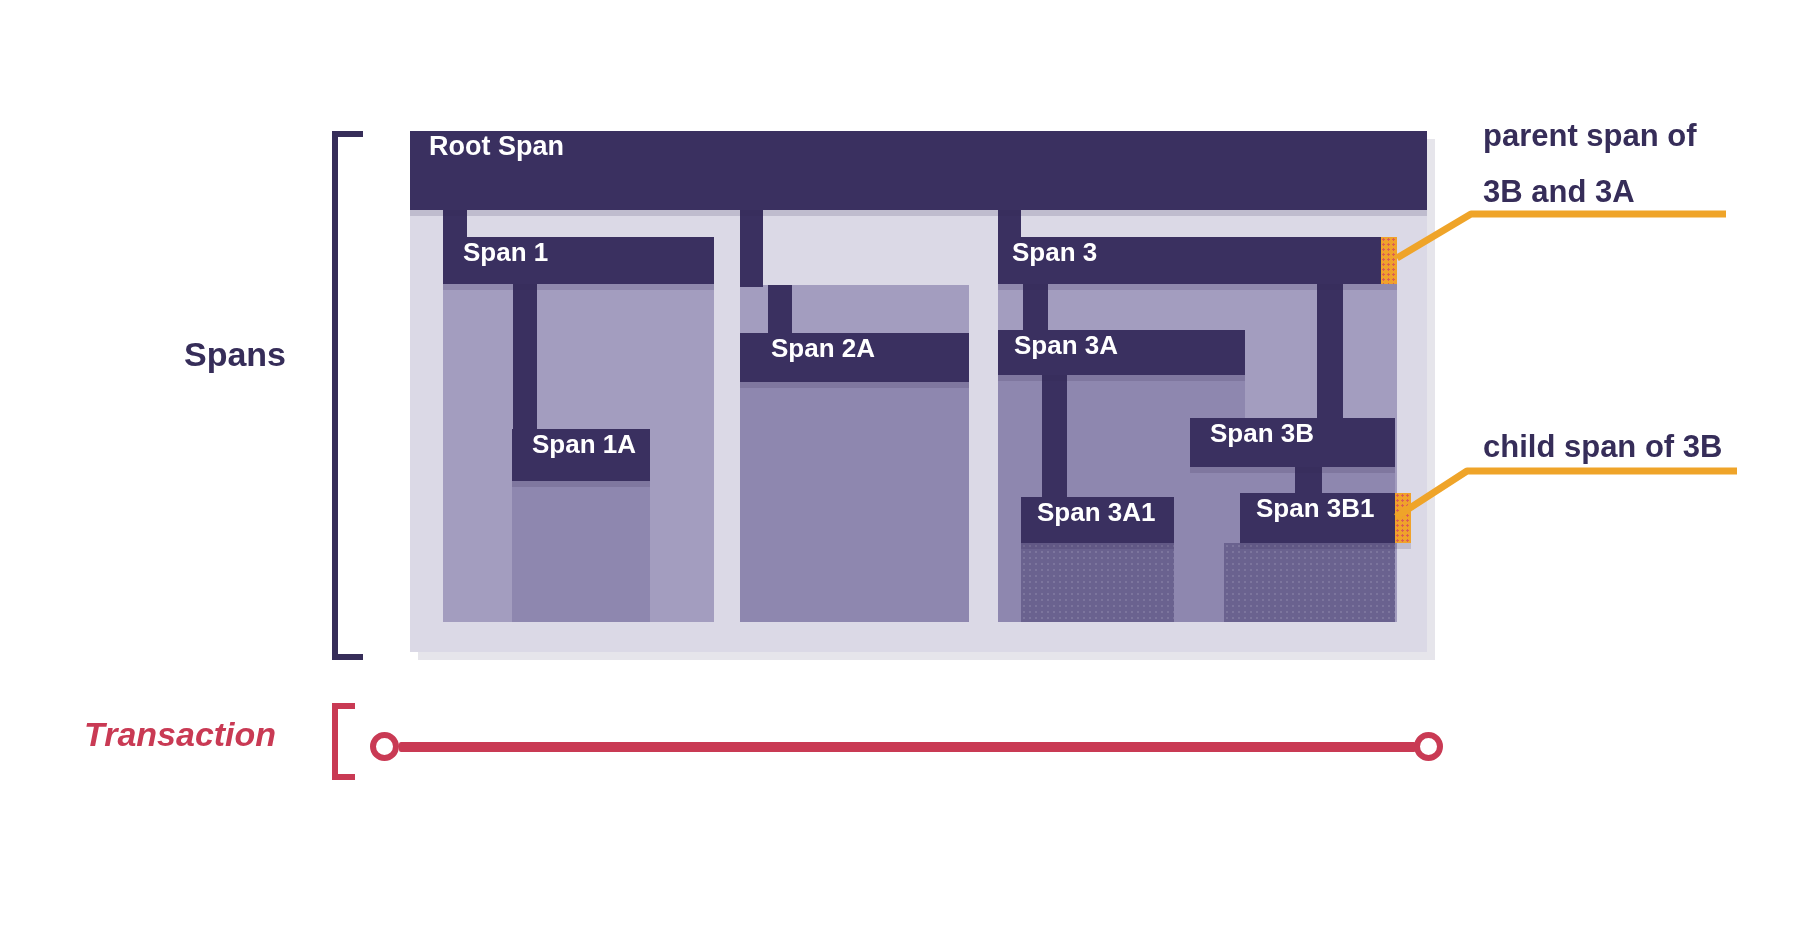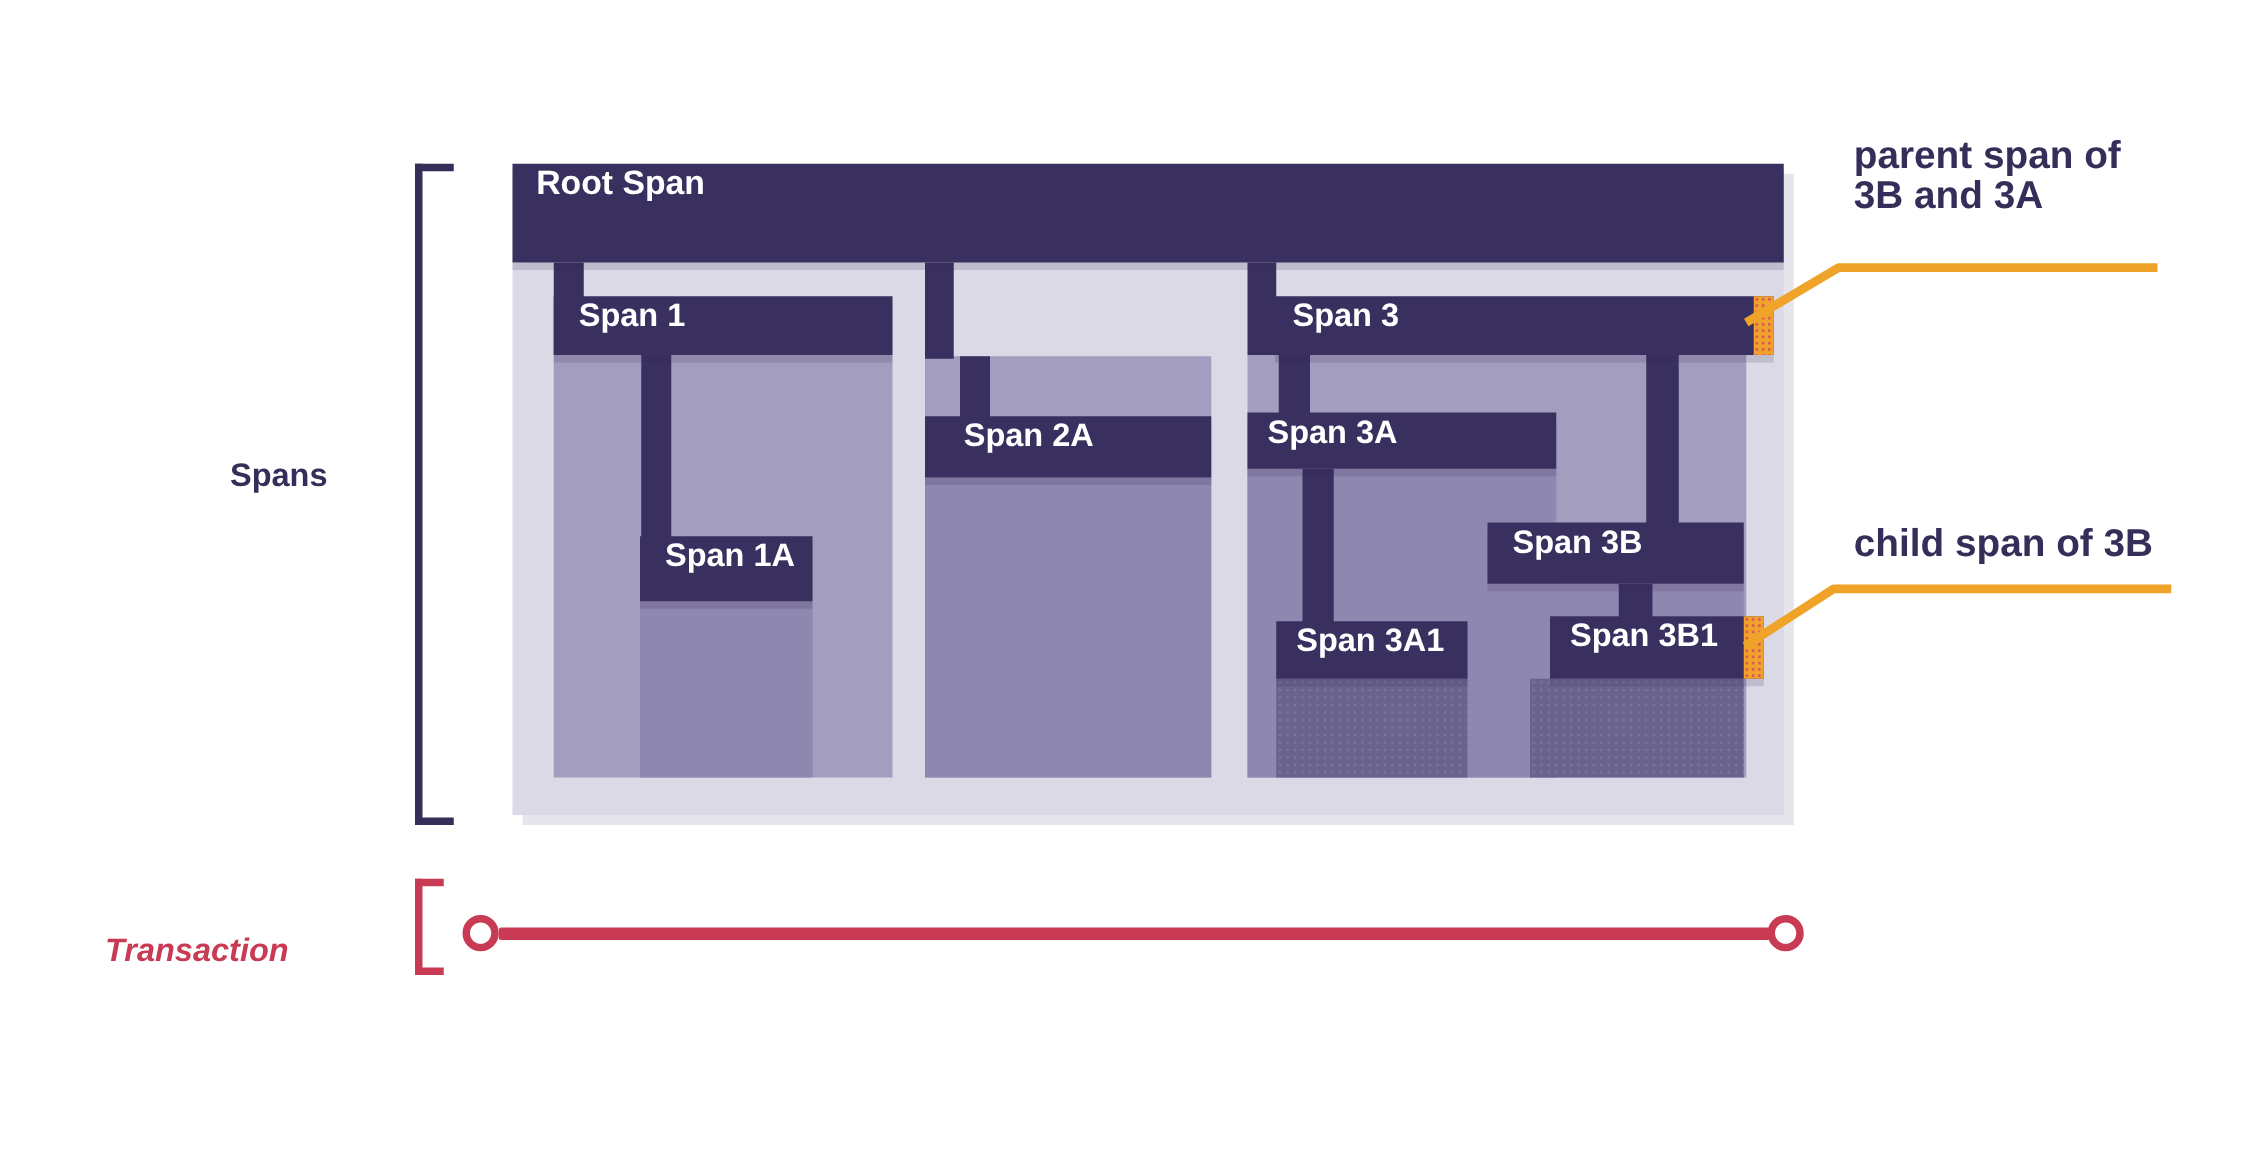--- a/index.html
+++ b/index.html
@@ -43,7 +43,7 @@
   .bracket-part.red{background:var(--red);}
   .side-label{color:var(--ink); font-size:26px; line-height:1.1;margin-top:30px;}
   .side-label.red{color:var(--red);font-style:italic;}
-  .annotation{color:var(--ink); font-size:31px; line-height:32px; white-space:pre-line;}
+  .annotation{color:var(--ink); font-size:31px; line-height:56px; white-space:pre-line;}
   .t-line{background:var(--red); border-radius:2px;}
   .t-circle{
     width:29px; height:29px; box-sizing:border-box; border-radius:50%;

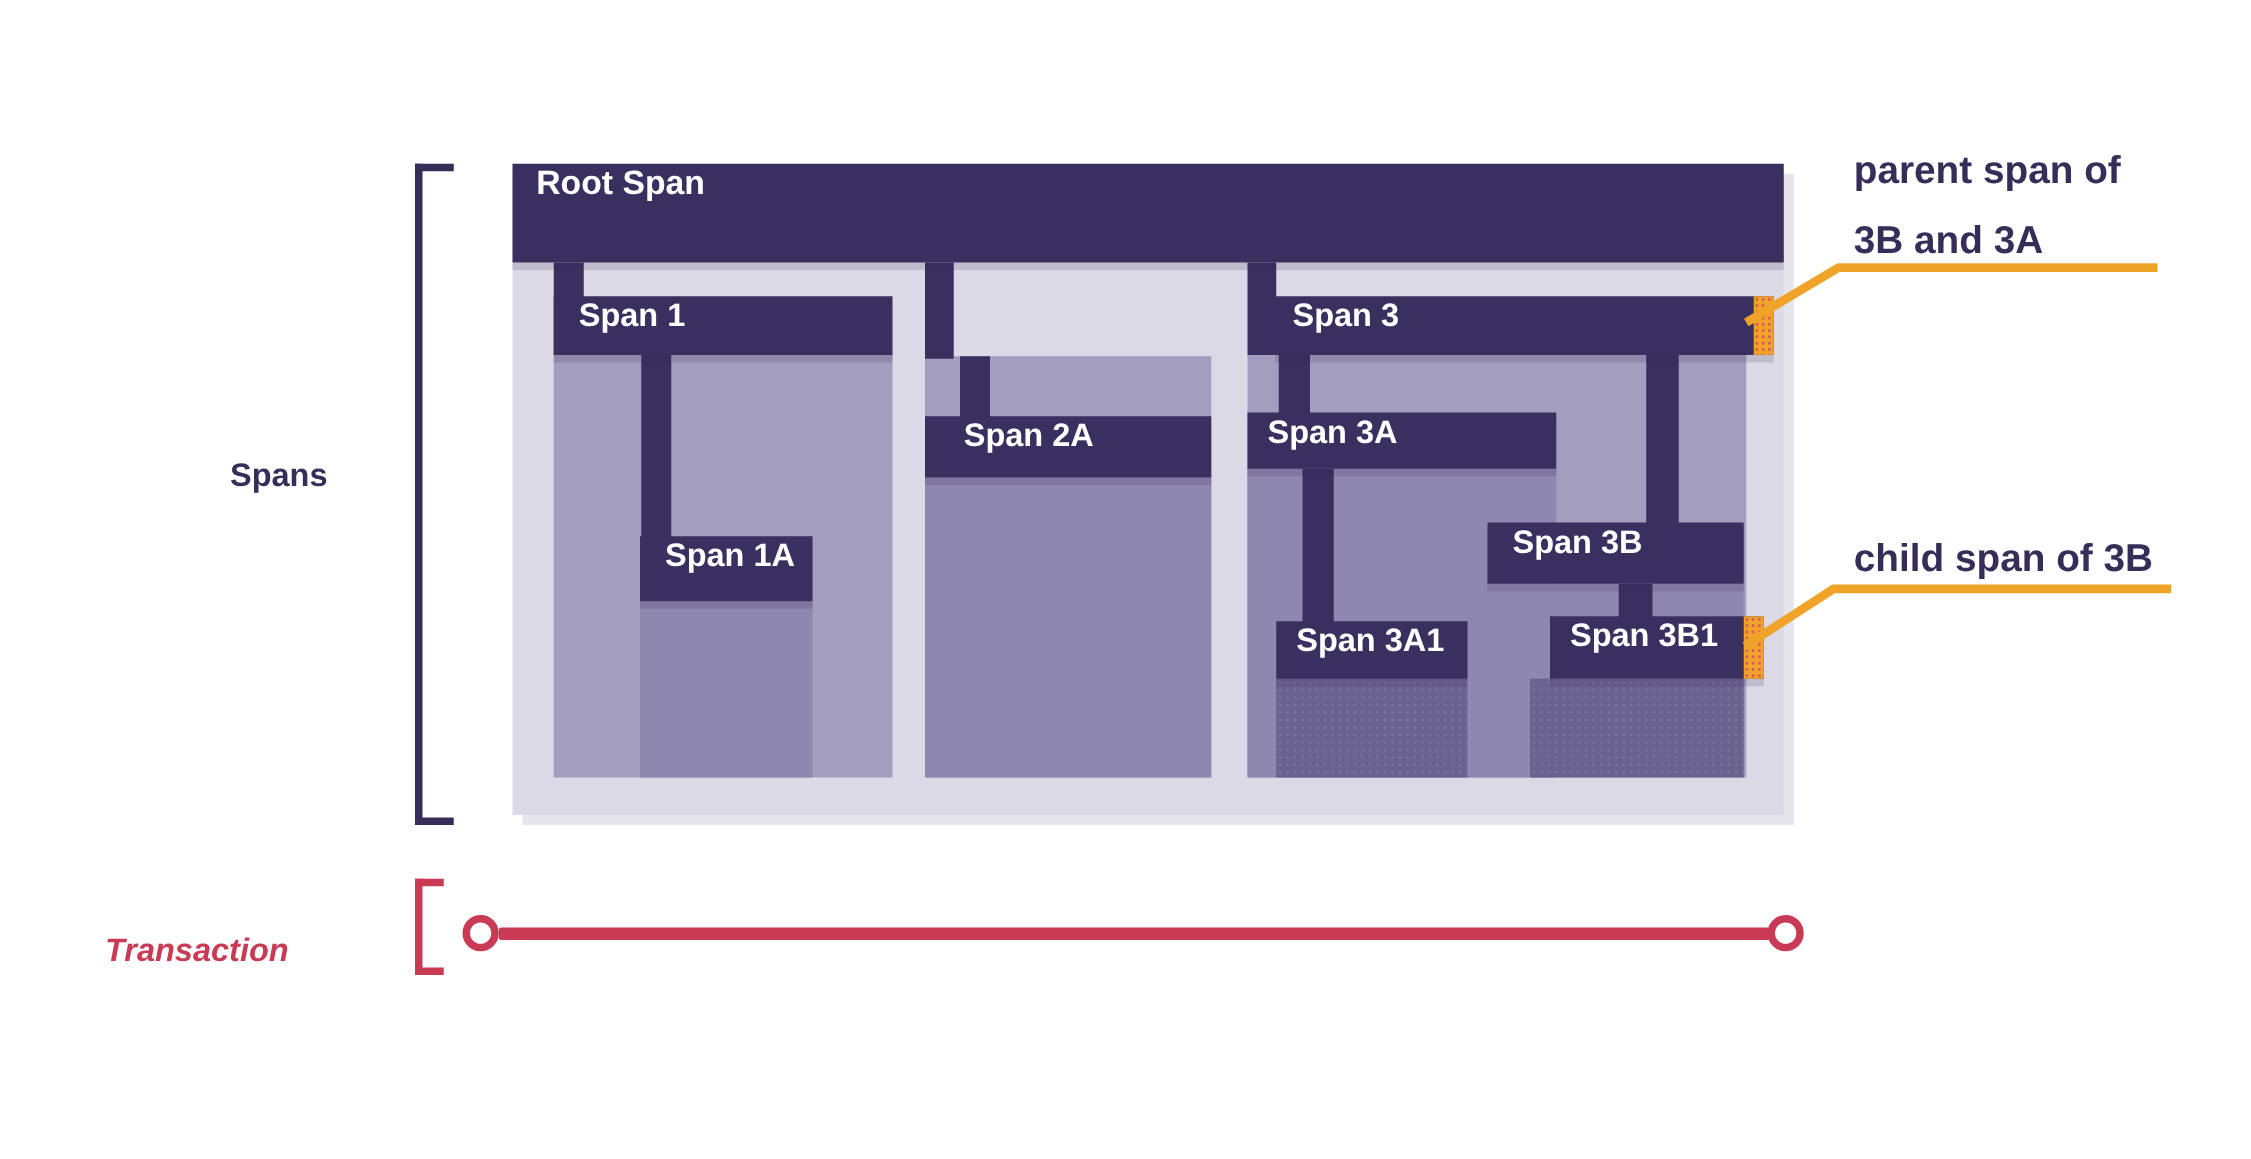--- a/index.html
+++ b/index.html
@@ -89,7 +89,7 @@
   <div class="abs bar pad-m" style="left:443px;top:237px;width:271px;height:47px;">
     <span>Span 1</span>
   </div>
-  <div class="abs bar" style="left:1020px;top:237px;width:399px;height:47px;padding-left:14px;">
+  <div class="abs bar" style="left:998px;top:237px;width:399px;height:47px;padding-left:14px;">
     <span>Span 3</span>
     <span class="cap"></span>
   </div>

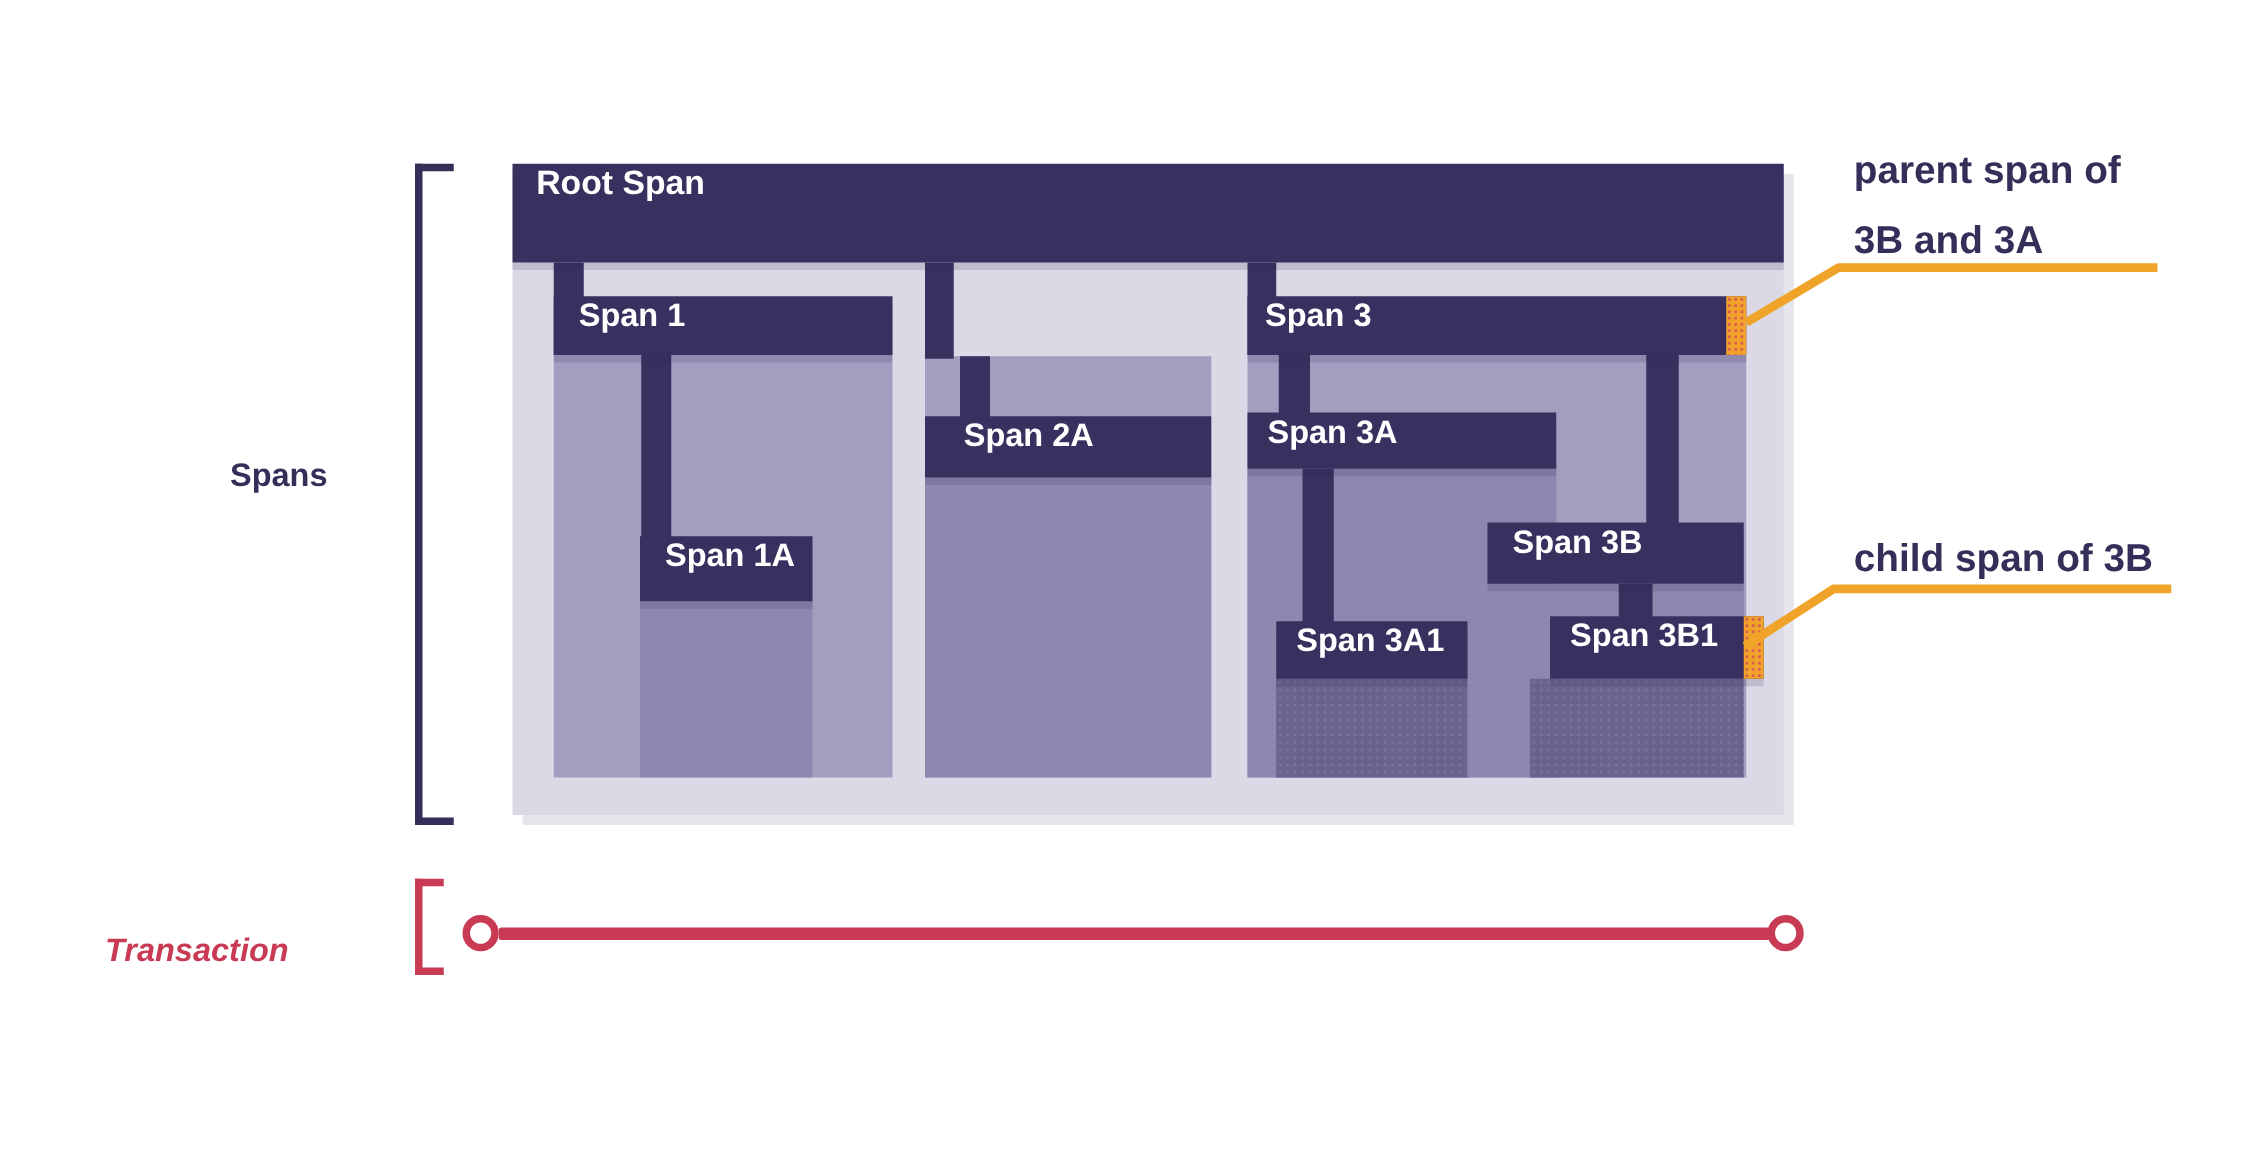--- a/index.html
+++ b/index.html
@@ -41,7 +41,7 @@
   }
   .bracket-part{background:var(--ink);}
   .bracket-part.red{background:var(--red);}
-  .side-label{color:var(--ink); font-size:26px; line-height:1.1;margin-top:30px;}
+  .side-label{color:var(--ink); font-size:34px; line-height:1.1;}
   .side-label.red{color:var(--red);font-style:italic;}
   .annotation{color:var(--ink); font-size:31px; line-height:56px; white-space:pre-line;}
   .t-line{background:var(--red); border-radius:2px;}

